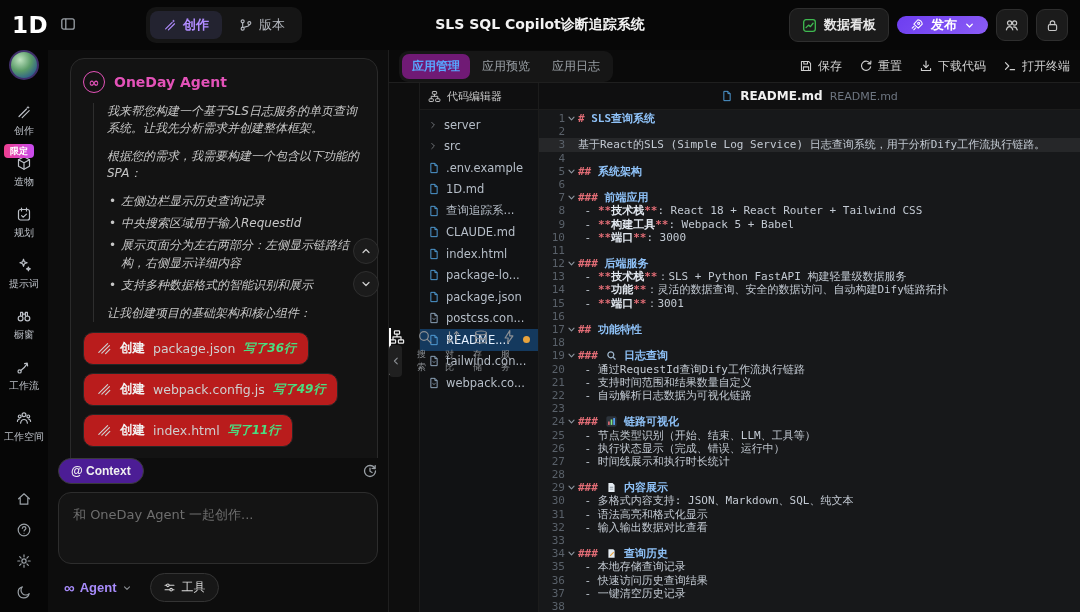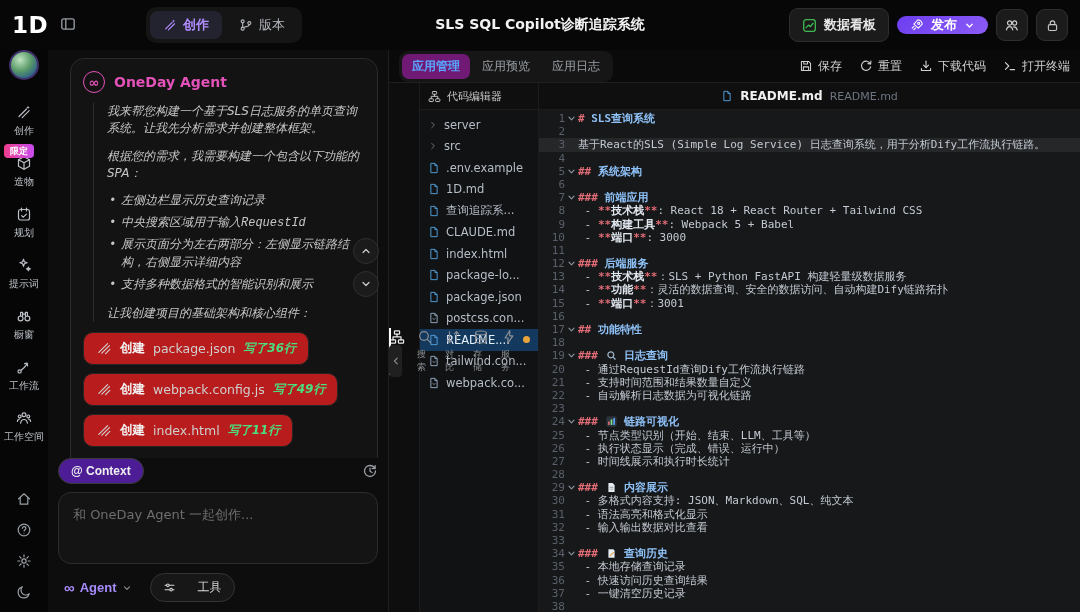--- a/index.html
+++ b/index.html
@@ -40,7 +40,7 @@
   .msg{border-left:1px solid #2e2e2e;margin-left:10px;padding-left:13px;font-style:italic;color:#c6c6c6;font-size:12px;line-height:1.45;}
   .msg p{margin:0 0 10px;}
   .msg ul{margin:0 0 10px;padding:0;list-style:none;}
-  .msg li{position:relative;padding-left:14px;margin-bottom:5px;font-family:Liberation Mono, monospace;}
+  .msg li{position:relative;padding-left:14px;margin-bottom:5px;}
   .msg li::before{content:"•";position:absolute;left:2px;top:0;color:#c6c6c6;}
   .tasks{margin-top:4px;display:flex;flex-direction:column;gap:8px;align-items:flex-start;}
   .task{display:flex;align-items:center;gap:8px;background:#b91c1c;border:1px solid #262626;border-radius:10px;padding:7px 12px;font-size:12.5px;cursor:pointer;white-space:nowrap;color:#cfcfcf;}

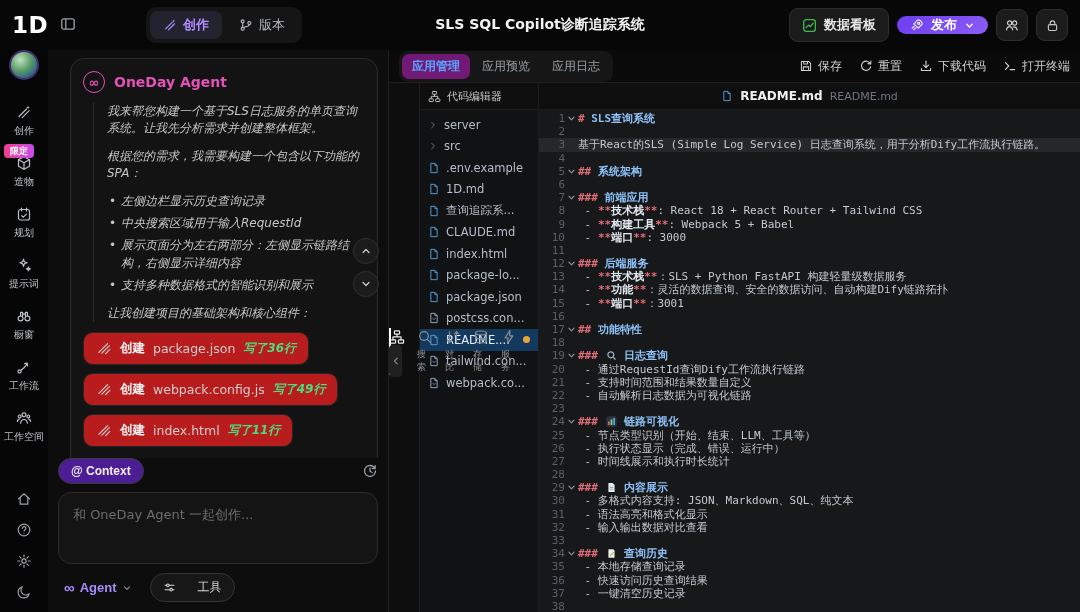--- a/index.html
+++ b/index.html
@@ -60,7 +60,7 @@
   .agent-sel{display:flex;align-items:center;gap:5px;color:#a78bfa;font-weight:bold;font-size:13px;cursor:pointer;}
   .agent-sel .infty{font-size:15px;line-height:1;}
   .agent-sel .chev{color:#8b8f94;}
-  .tools-pill{display:flex;align-items:center;gap:22px;border:1px solid #343434;border-radius:15px;padding:5px 12px;color:#d6d6d6;font-size:12px;background:#171717;cursor:pointer;}
+  .tools-pill{display:flex;align-items:center;gap:6px;border:1px solid #343434;border-radius:15px;padding:5px 12px;color:#d6d6d6;font-size:12px;background:#171717;cursor:pointer;}
 
   
   .work{position:absolute;left:388px;top:50px;right:0;bottom:0;background:#0d0d0d;border-left:1px solid #1f1f1f;box-sizing:border-box;}

